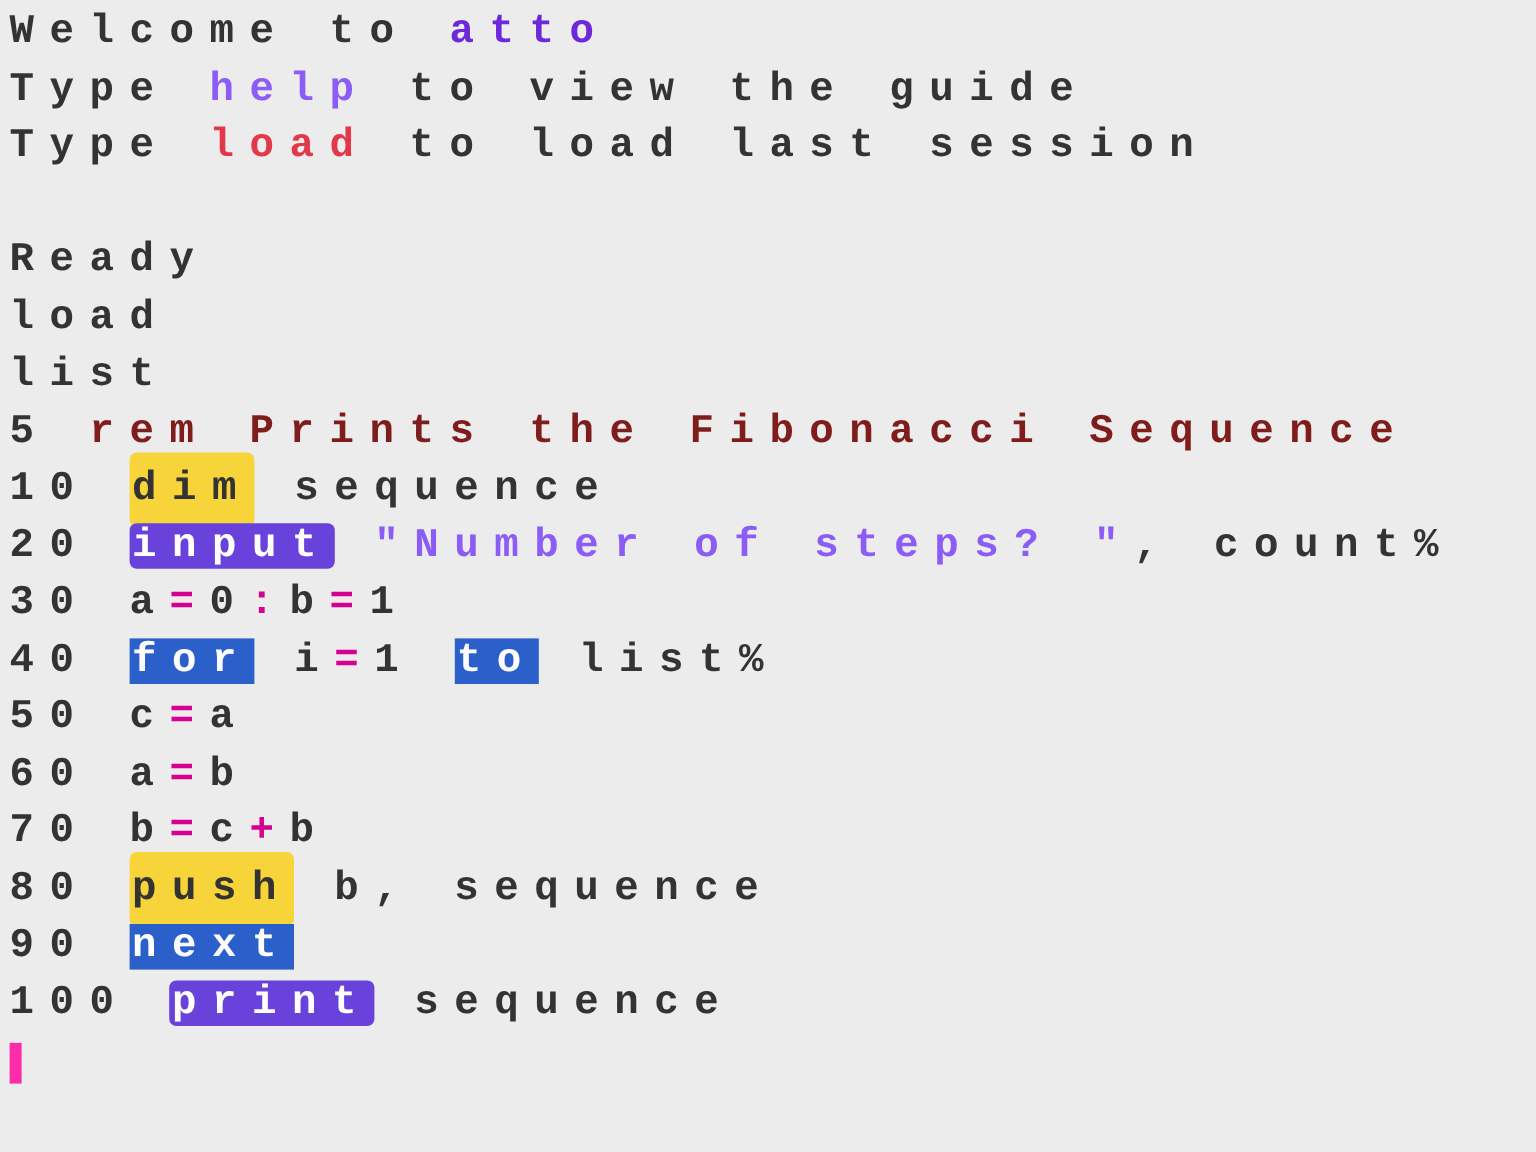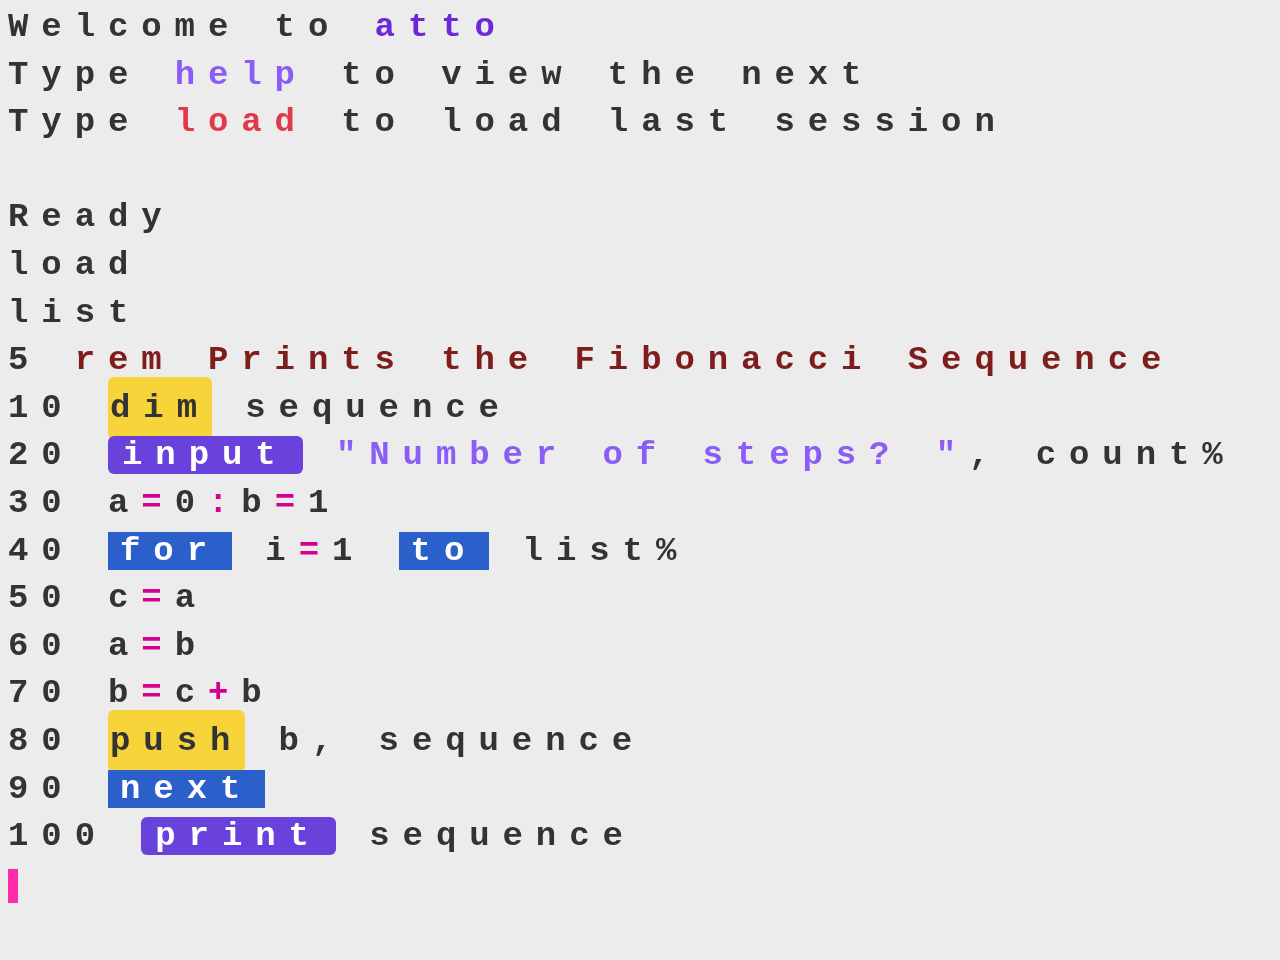--- a/index.html
+++ b/index.html
@@ -63,7 +63,7 @@
 
 <div>
   <div class="line"><span>Welcome to </span><span class="text-blue">atto</span></div>
-  <div class="line"><span>Type </span><span class="text-green">help</span><span> to view the next</span></div>
+  <div class="line"><span>Type </span><span class="text-green">help</span><span> to view the guide</span></div>
   <div class="line"><span>Type </span><span class="text-red">load</span><span> to load last session</span></div>
   <div class="line">&nbsp;</div>
   <div class="line">Ready</div>

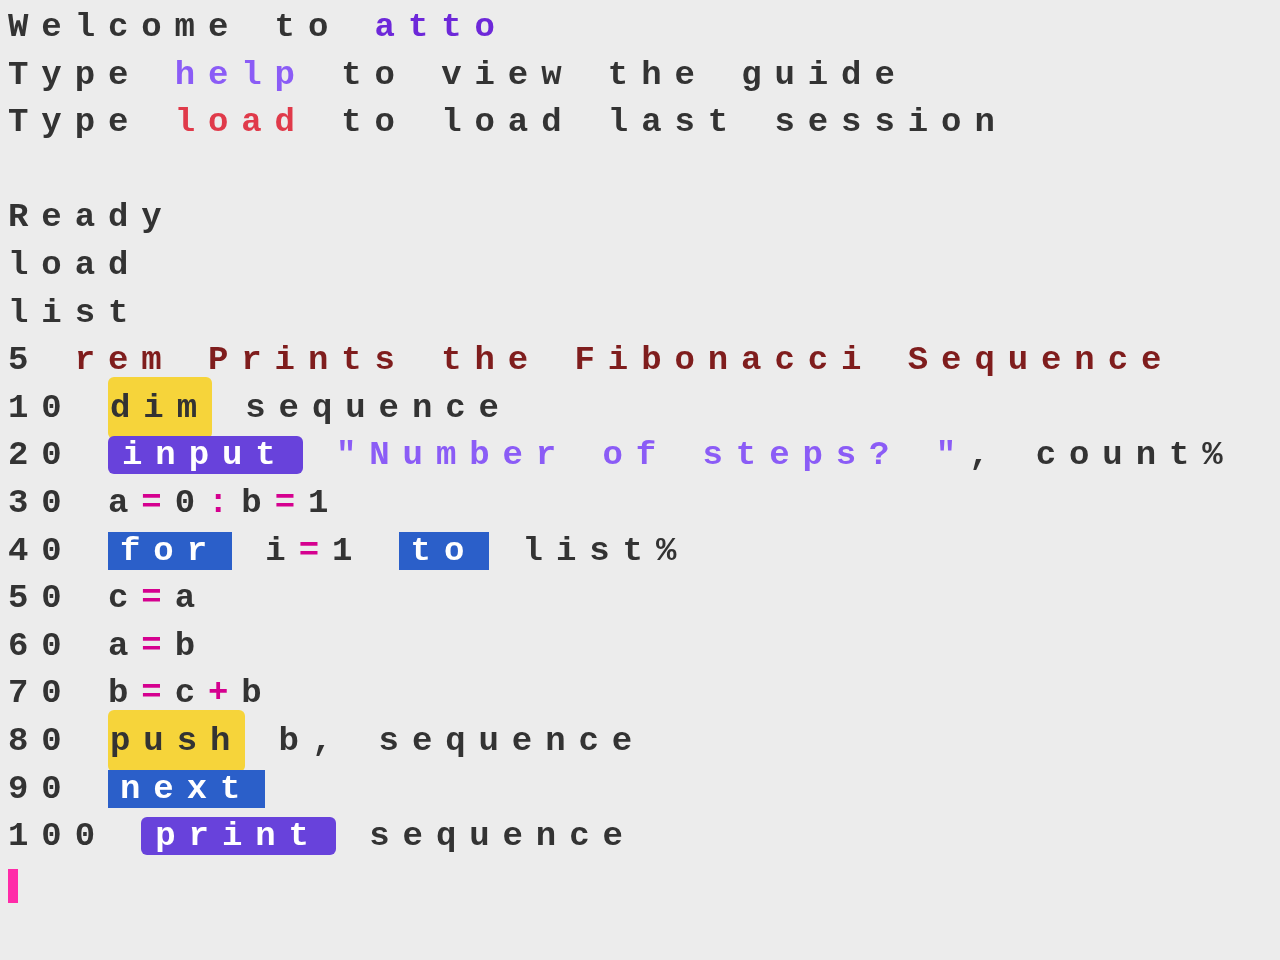--- a/index.html
+++ b/index.html
@@ -39,7 +39,7 @@
       background: #6842db;
       color: #ffffff;
       border-radius: 6px;
-      padding: 0 14px;
+      padding: 0 2px;
       letter-spacing: 0.38em;
     }
     .bg-blue {

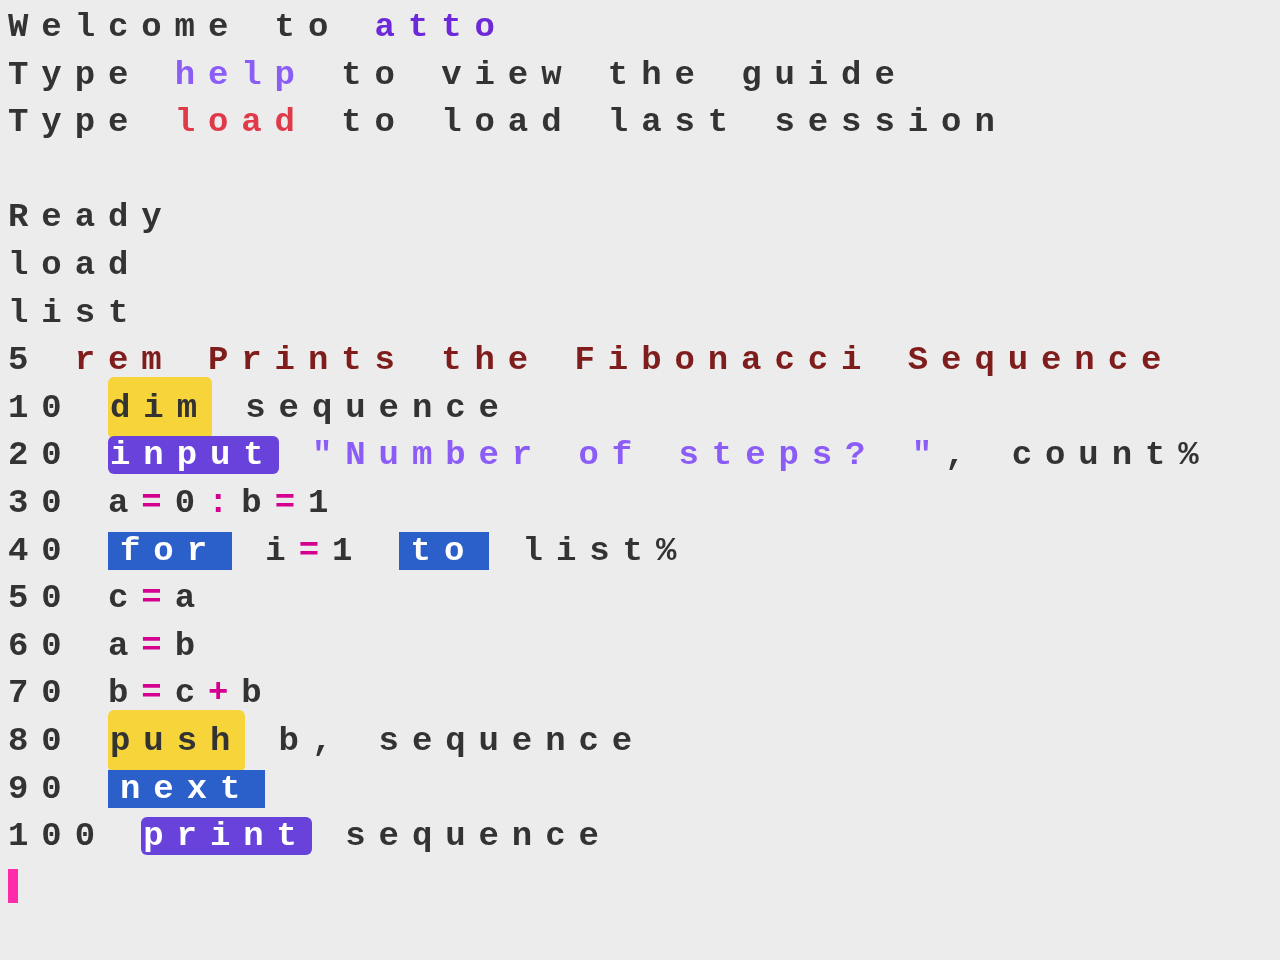--- a/index.html
+++ b/index.html
@@ -46,7 +46,7 @@
       background: #2b5fc9;
       color: #ffffff;
       border-radius: 0;
-      padding: 0 12px;
+      padding: 0 2px;
       letter-spacing: 0.38em;
     }
     .cursor {

